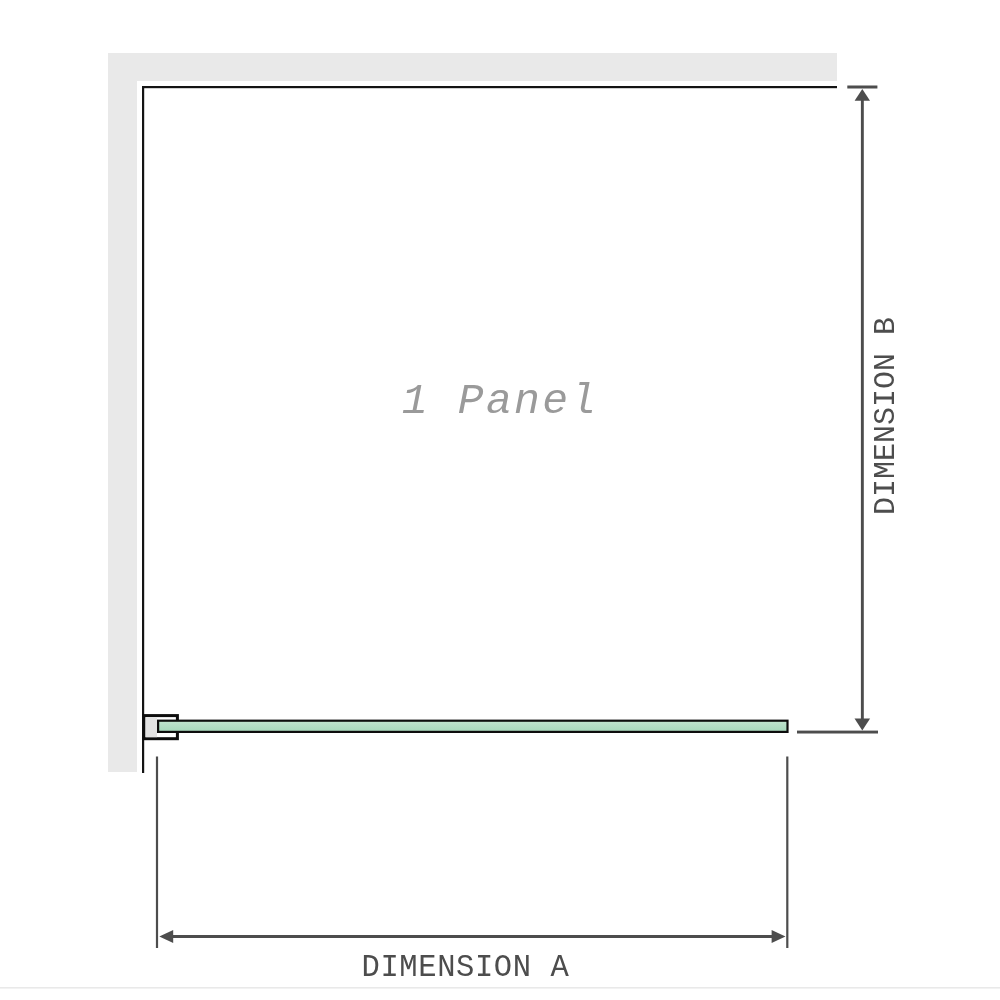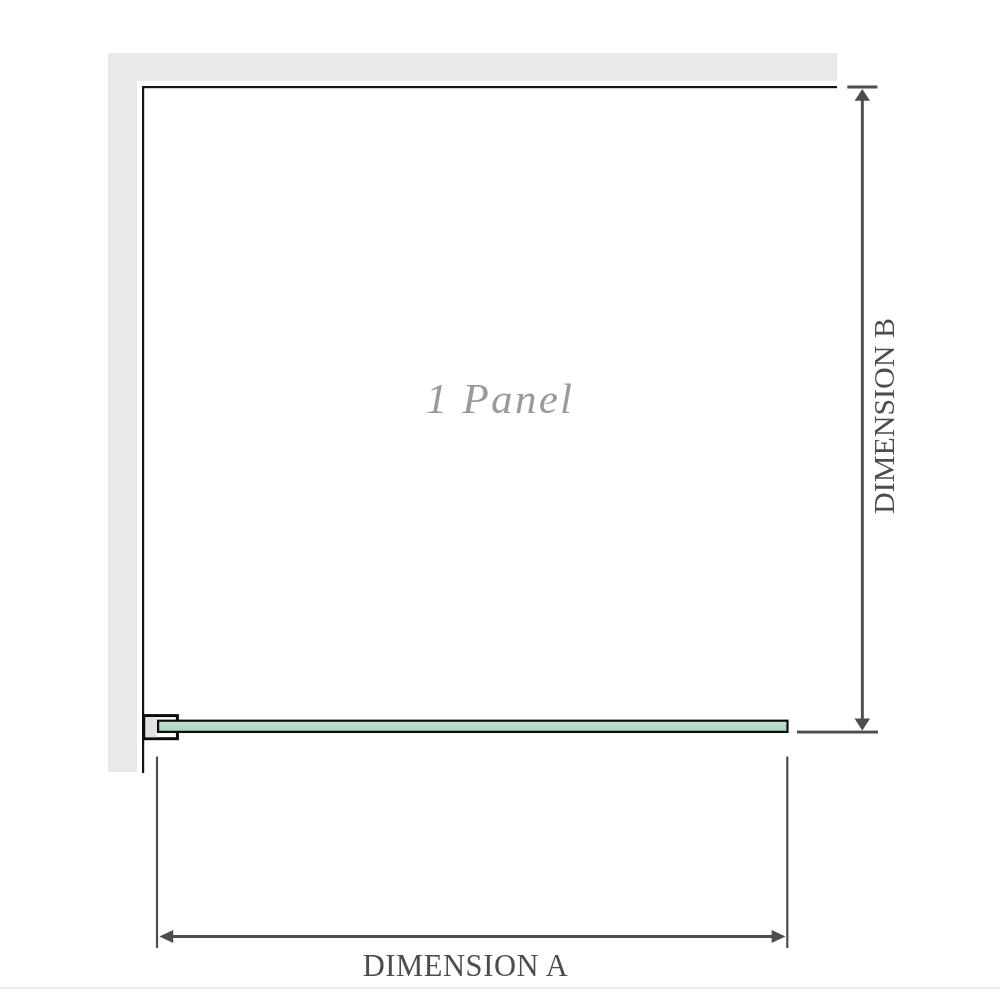--- a/index.html
+++ b/index.html
@@ -4,7 +4,7 @@
 <style>
   html,body{margin:0;padding:0;background:#ffffff;}
   .page{position:relative;width:1000px;height:1000px;background:#ffffff;overflow:hidden;
-        font-family:Liberation Serif, serif;}
+        font-family:Liberation Mono, monospace;}
 </style>
 </head>
 <body>

